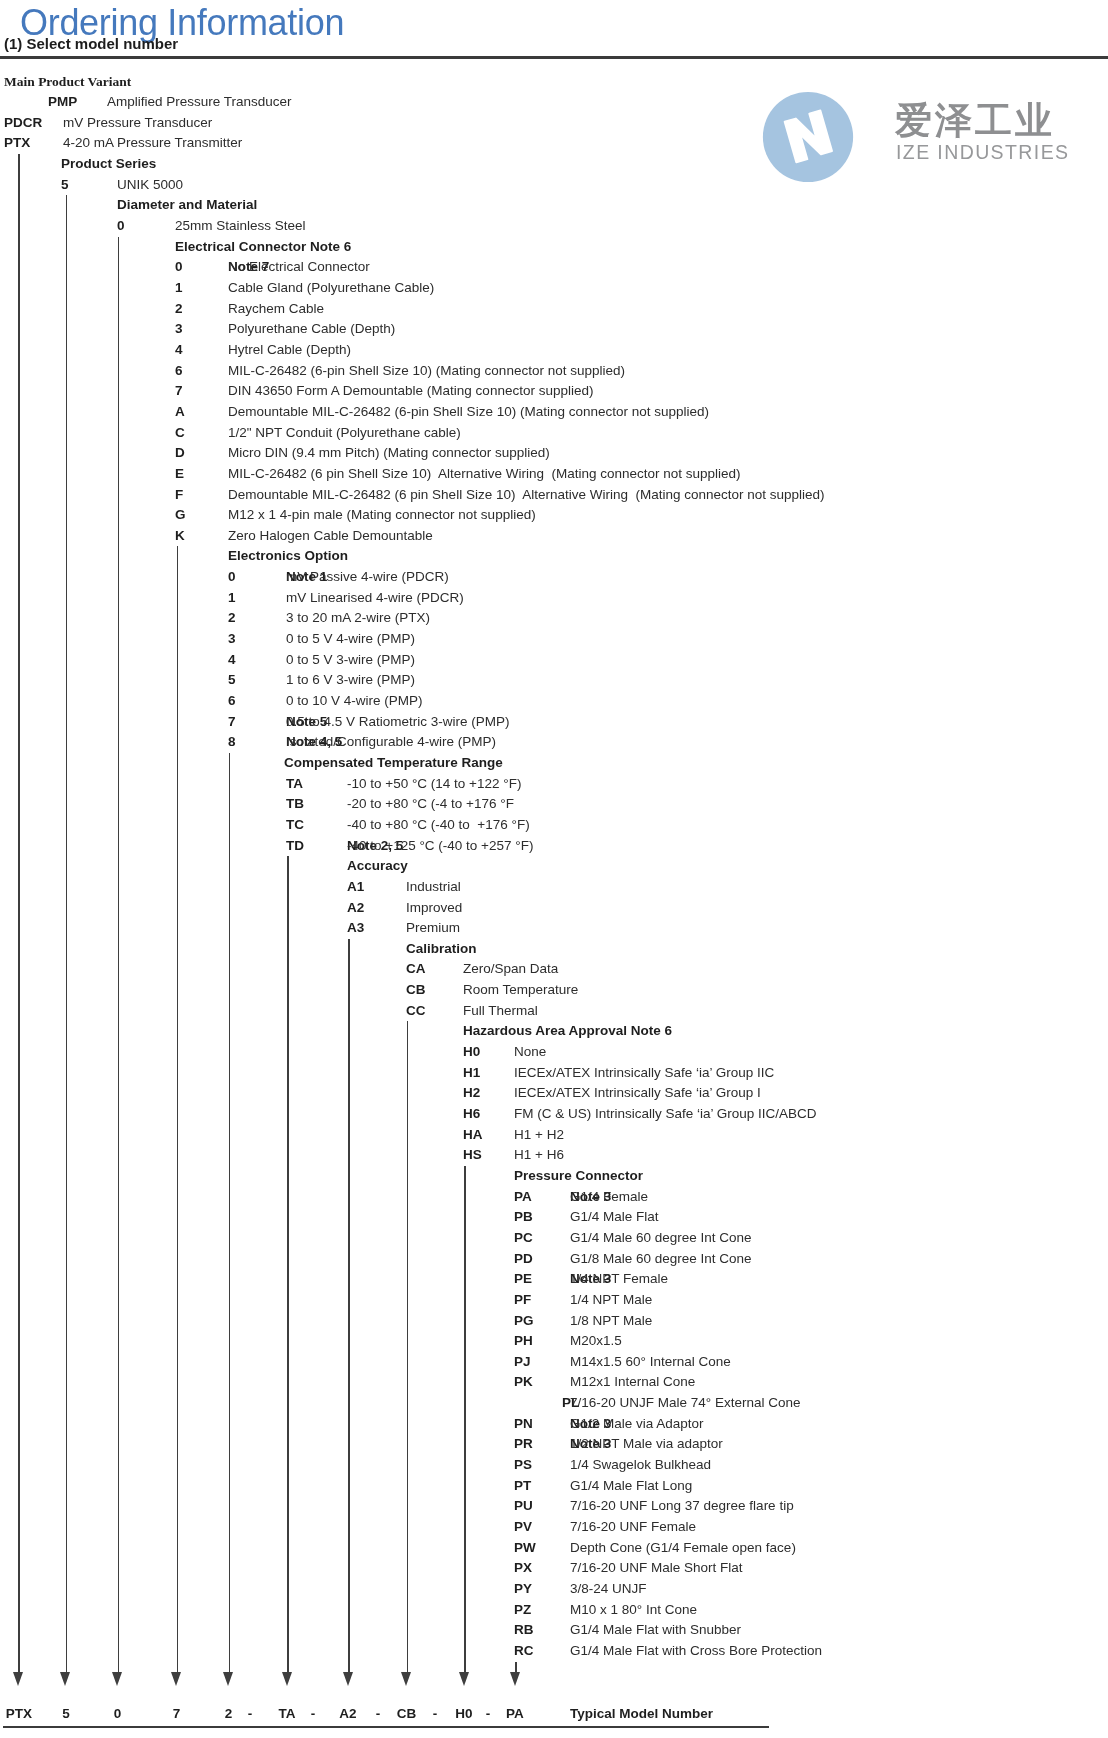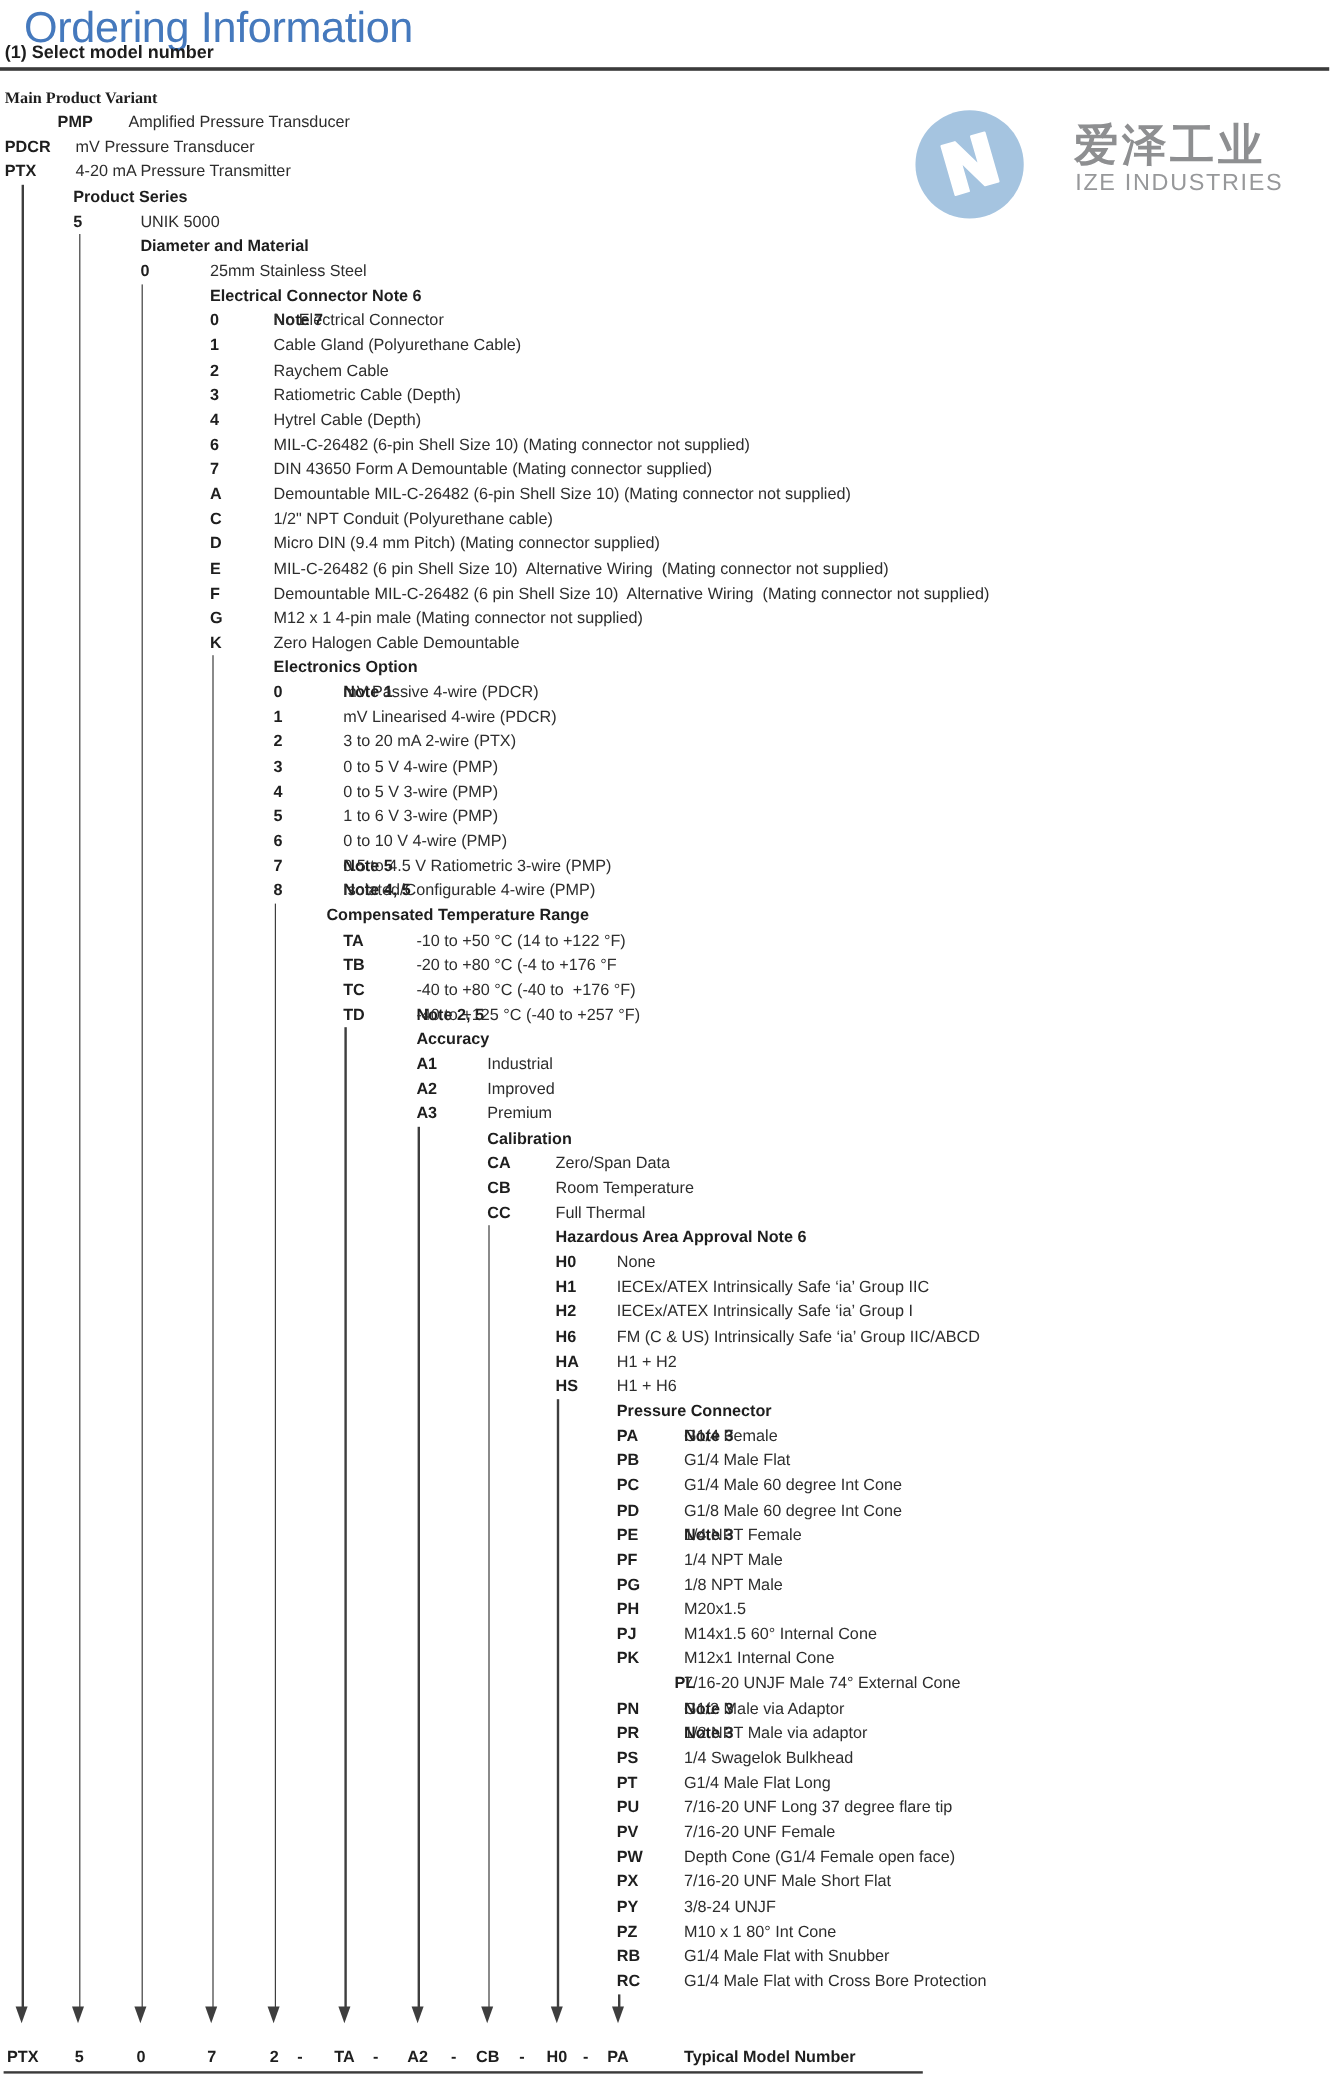--- a/index.html
+++ b/index.html
@@ -96,7 +96,7 @@
       </div>
       <div class="trow" style="top: 318.3px;">
         <span class="code" style="left: 175px;">3</span>
-        <span class="desc" style="left: 228px;"><span>Ratiometric Cable (Depth)</span><b></b></span>
+        <span class="desc" style="left: 228px;"><span>Polyurethane Cable (Depth)</span><b></b></span>
       </div>
       <div class="trow" style="top: 338.95px;">
         <span class="code" style="left: 175px;">4</span>

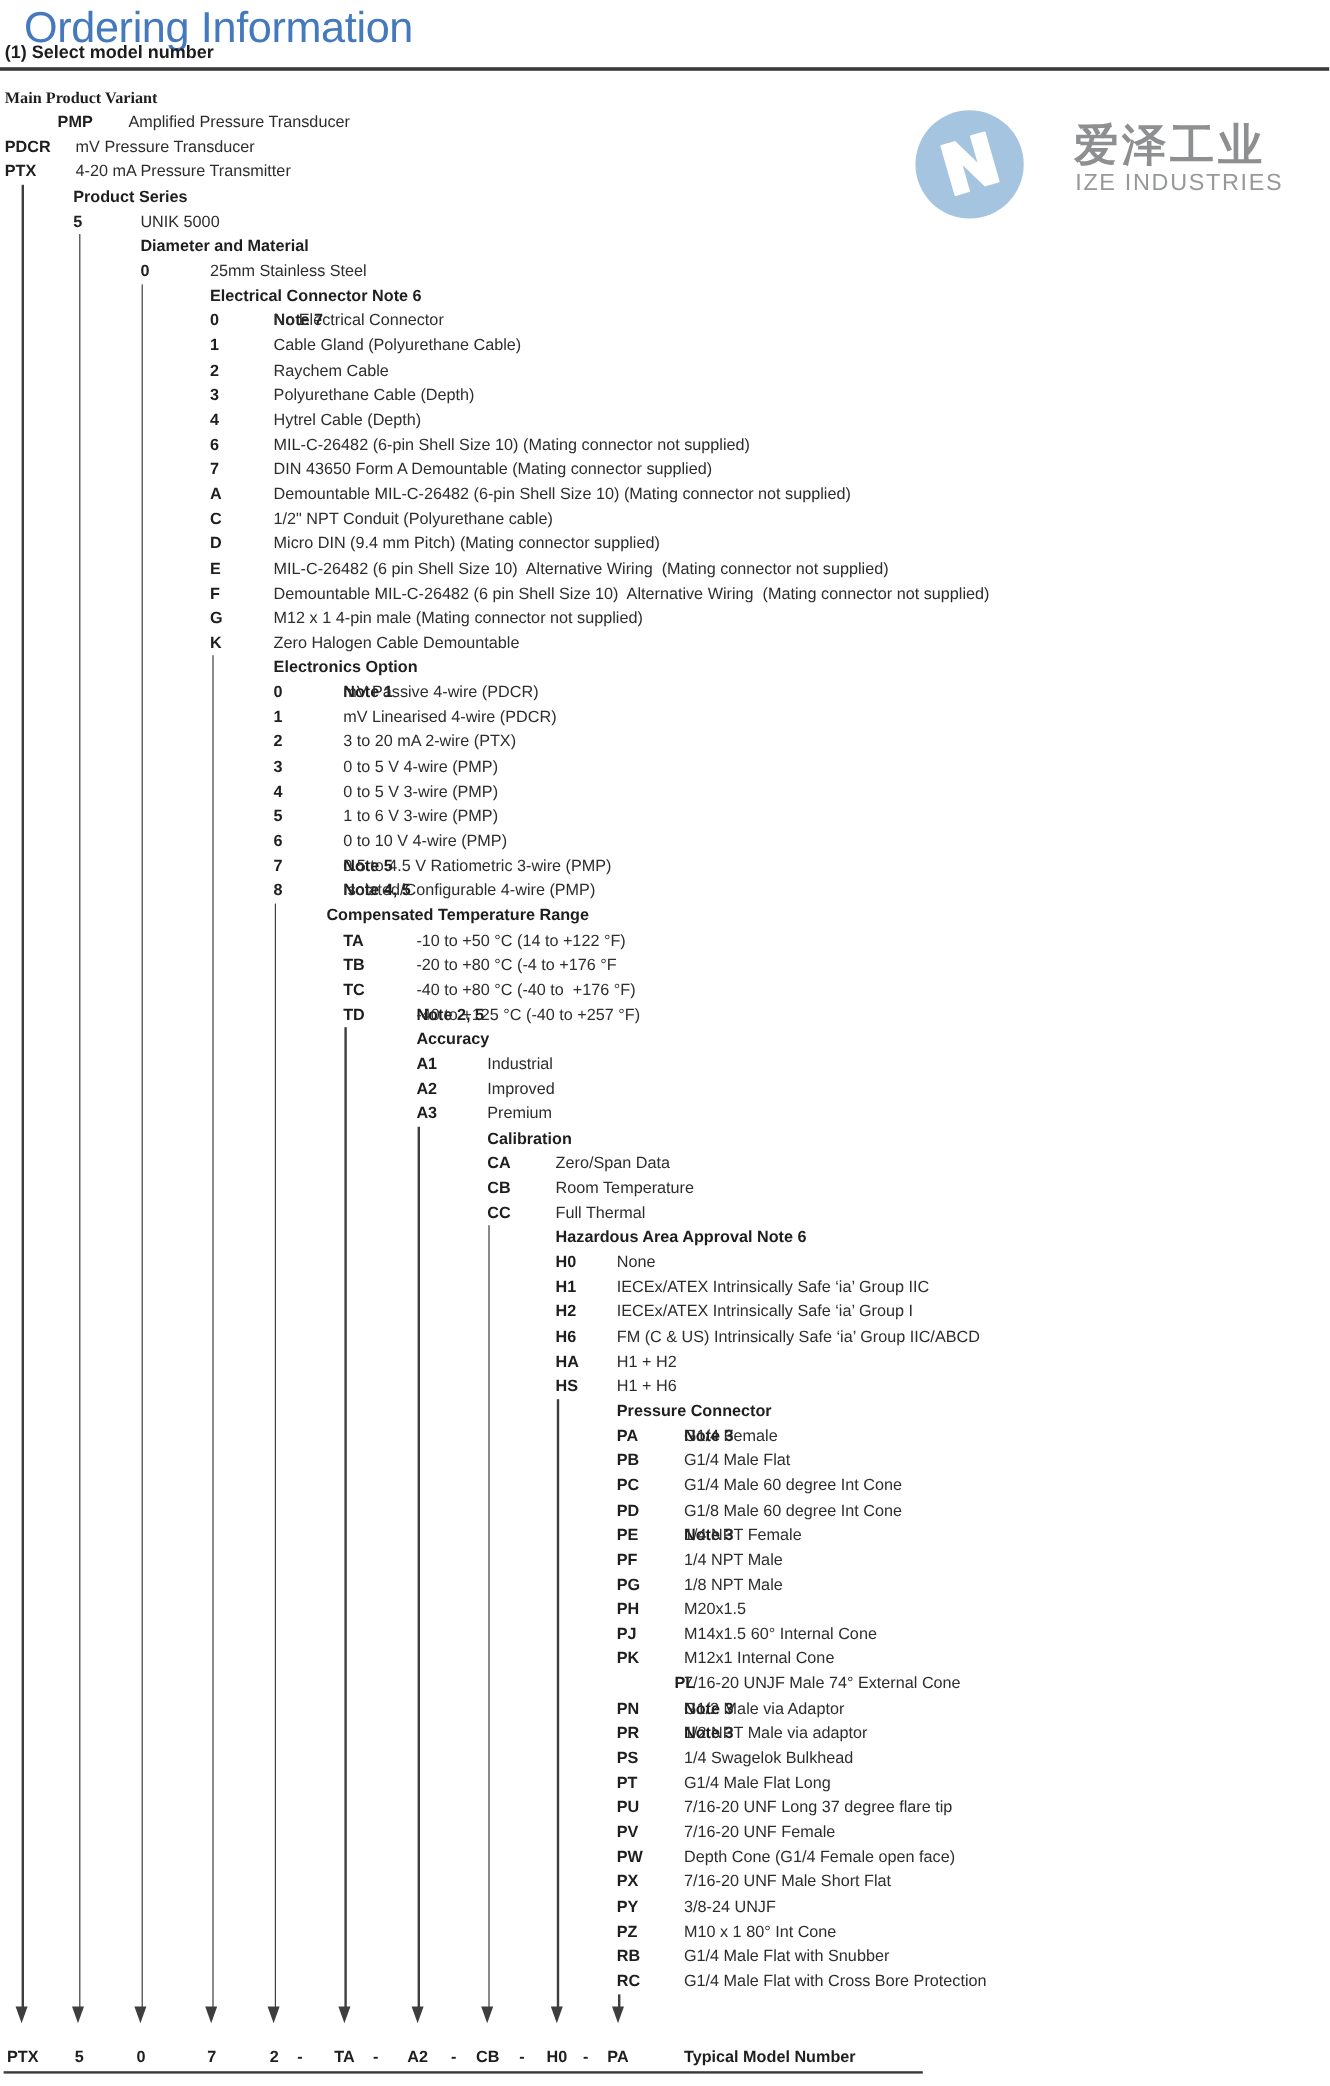--- a/index.html
+++ b/index.html
@@ -182,7 +182,7 @@
       <div class="vline" style="left: 228.5px; top: 752.95px; height: 921.05px;"></div>
       <div class="arrow" style="left: 223.3px; top: 1672px;"></div>
       <div class="trow" style="top: 751.95px;">
-        <span class="heading" style="left: 272px;">Compensated Temperature Range</span>
+        <span class="heading" style="left: 284px;">Compensated Temperature Range</span>
       </div>
       <div class="trow" style="top: 772.6px;">
         <span class="code" style="left: 286px;">TA</span>

